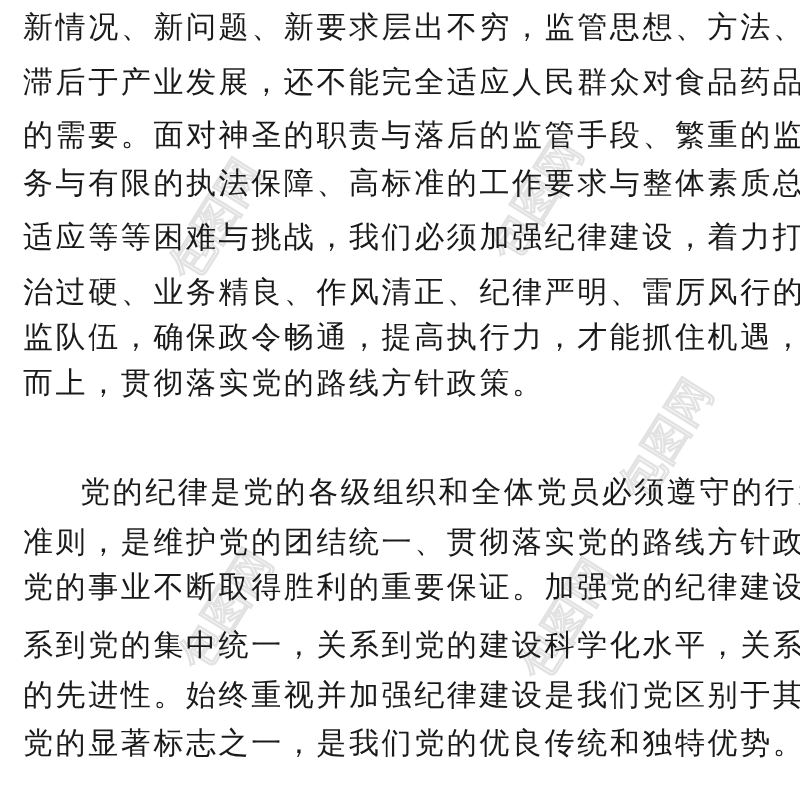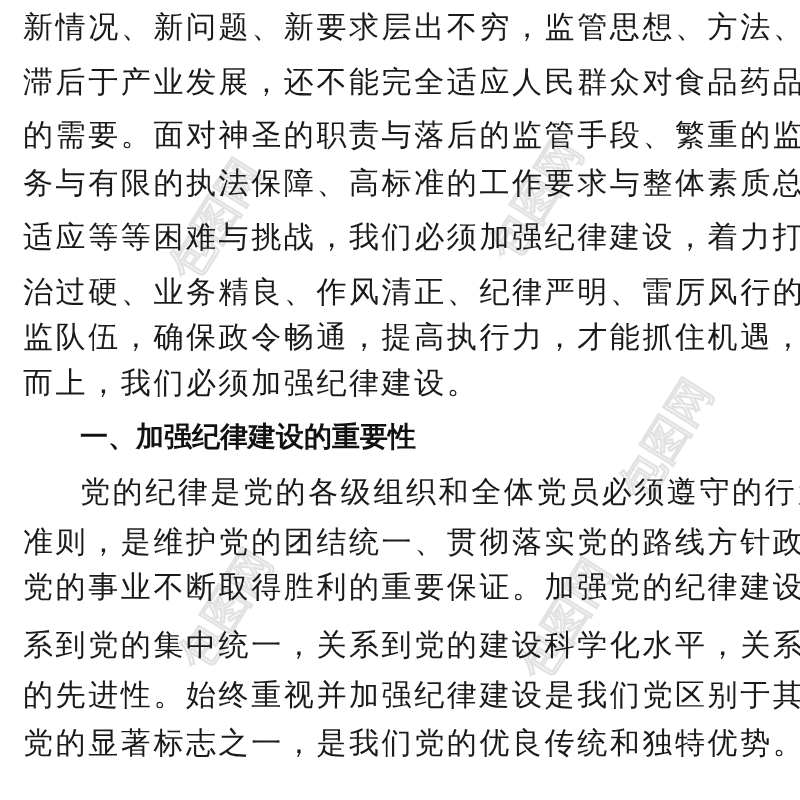--- a/index.html
+++ b/index.html
@@ -86,7 +86,7 @@
   <div class="line justify" style="top:217px;">适应等等困难与挑战，我们必须加强纪律建设，着力打造政</div>
   <div class="line justify" style="top:272px;">治过硬、业务精良、作风清正、纪律严明、雷厉风行的食药</div>
   <div class="line justify" style="top:317px;">监队伍，确保政令畅通，提高执行力，才能抓住机遇，迎难</div>
-  <div class="line" style="top:363px;">而上，我们必须加强纪律建设。</div>
+  <div class="line" style="top:363px;">而上，贯彻落实党的路线方针政策。</div>
 
   <div class="heading" style="top:417px;">一、加强纪律建设的重要性</div>
 

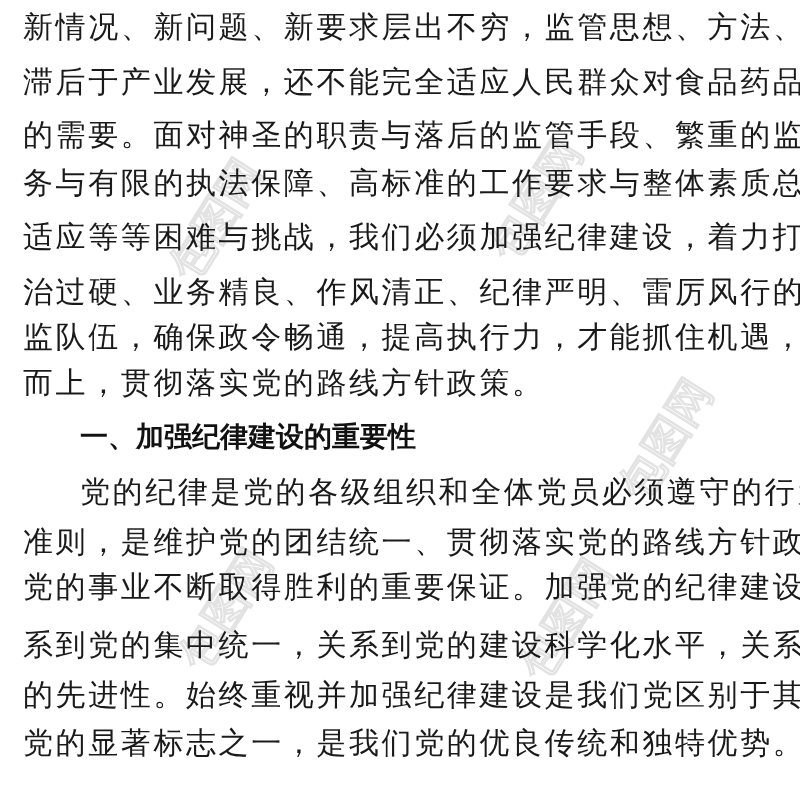--- a/index.html
+++ b/index.html
@@ -88,7 +88,6 @@
   <div class="line justify" style="top:317px;">监队伍，确保政令畅通，提高执行力，才能抓住机遇，迎难</div>
   <div class="line" style="top:363px;">而上，贯彻落实党的路线方针政策。</div>
 
-  <div class="heading" style="top:417px;">一、加强纪律建设的重要性</div>
 
   <div class="line justify indent" style="top:472px;">党的纪律是党的各级组织和全体党员必须遵守的行为</div>
   <div class="line justify" style="top:522px;">准则，是维护党的团结统一、贯彻落实党的路线方针政策、</div>

